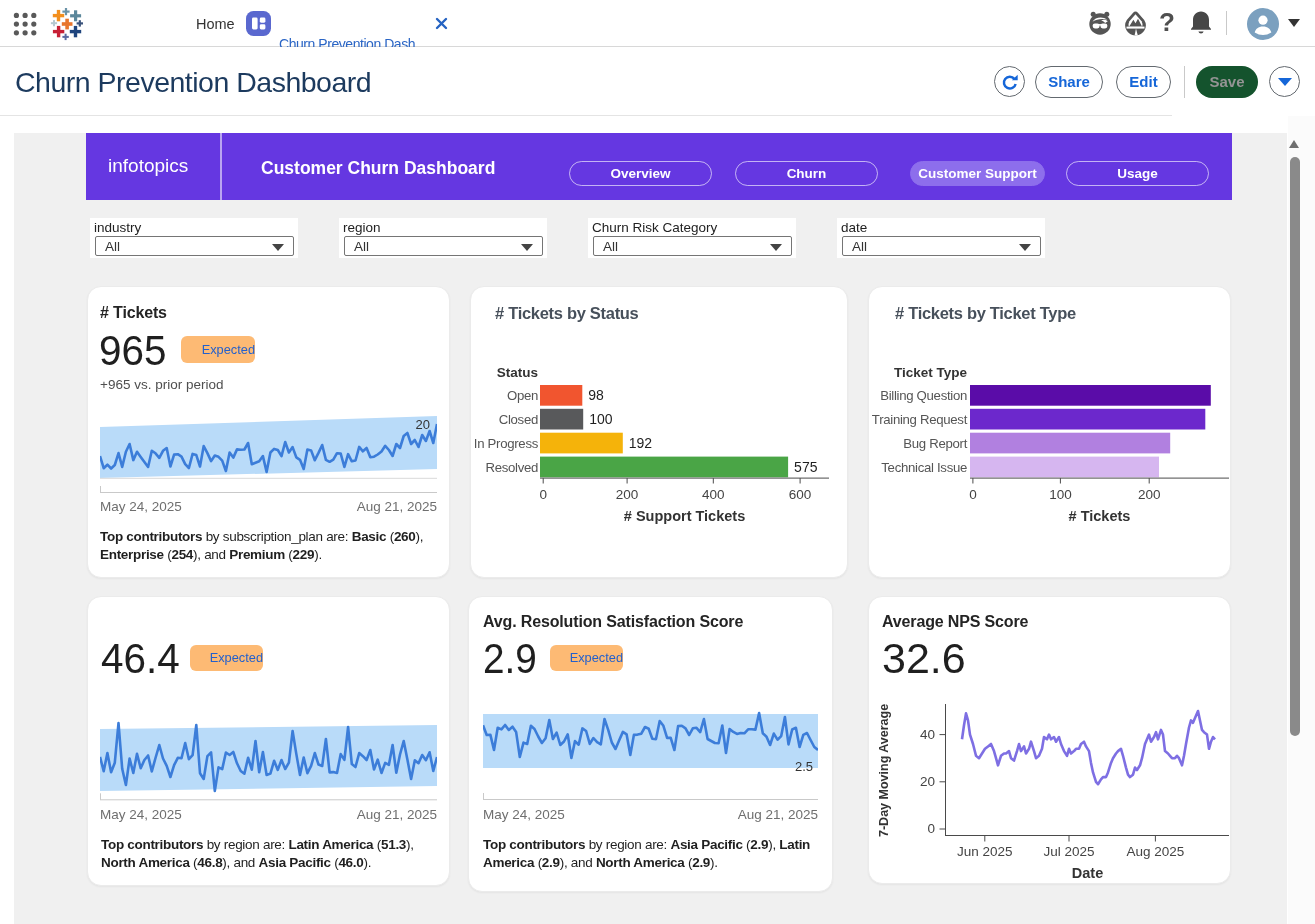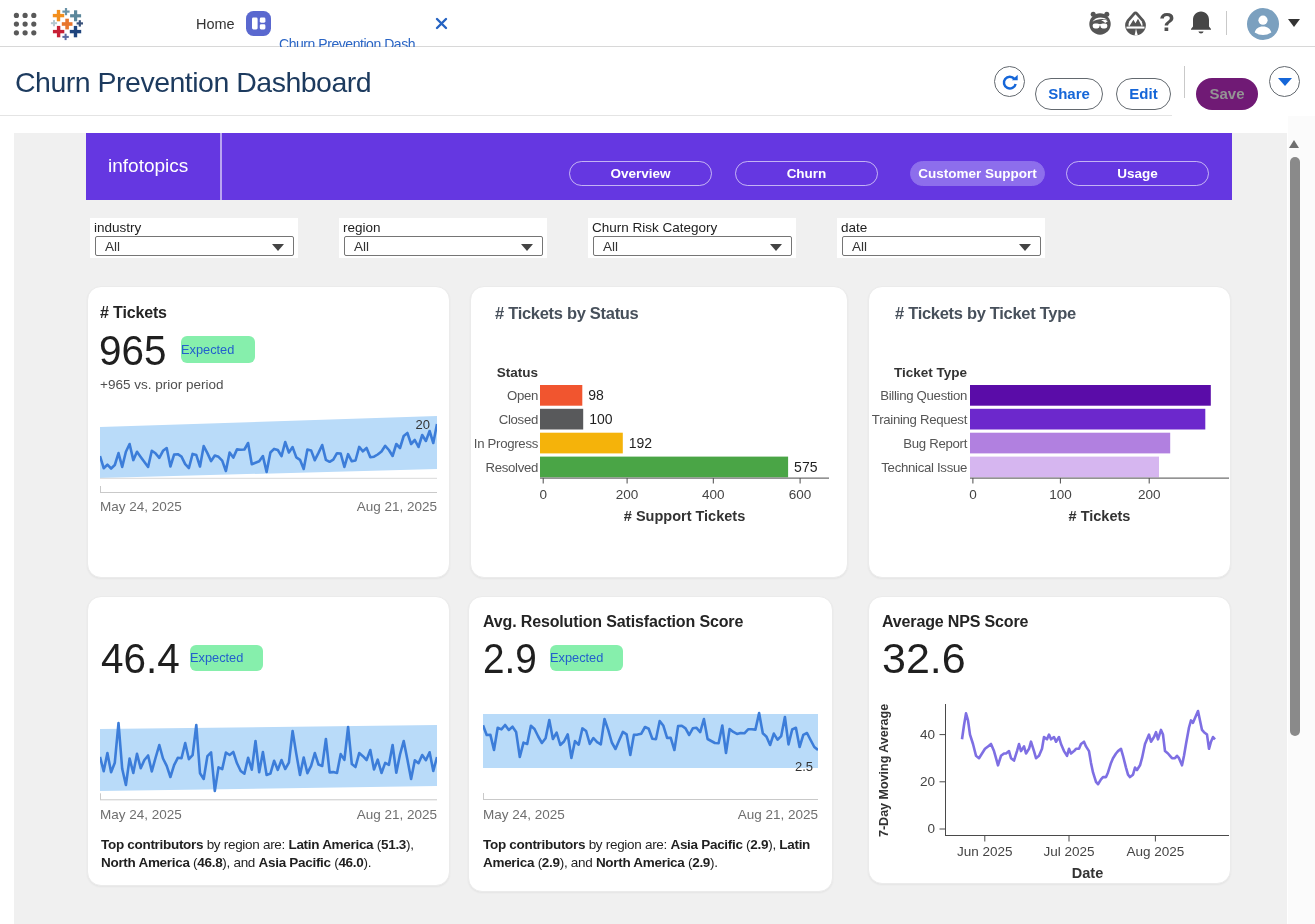--- a/index.html
+++ b/index.html
@@ -15,7 +15,7 @@
 #titlebar { position:absolute; left:0; top:47px; width:1172px; height:69px; background:#fff; border-bottom:1px solid #e4e4e4; }
 #title { position:absolute; left:15px; top:19px; font-size:28.5px; color:#1c3a5e; letter-spacing:-0.5px; }
 .pillbtn { position:absolute; top:19px; height:32px; border:1px solid #63696f; border-radius:16px; background:#fff;
-  color:#1566d8; font-size:15px; font-weight:bold; text-align:center; line-height:30px;margin-top:12px; }
+  color:#1566d8; font-size:15px; font-weight:bold; text-align:center; line-height:30px; }
 .circbtn { position:absolute; top:19px; width:31px; height:31px; border:1px solid #63696f; border-radius:50%; background:#fff; }
 
 #vizbg { position:absolute; left:14px; top:133px; width:1273px; height:791px; background:#f0f0f0; }

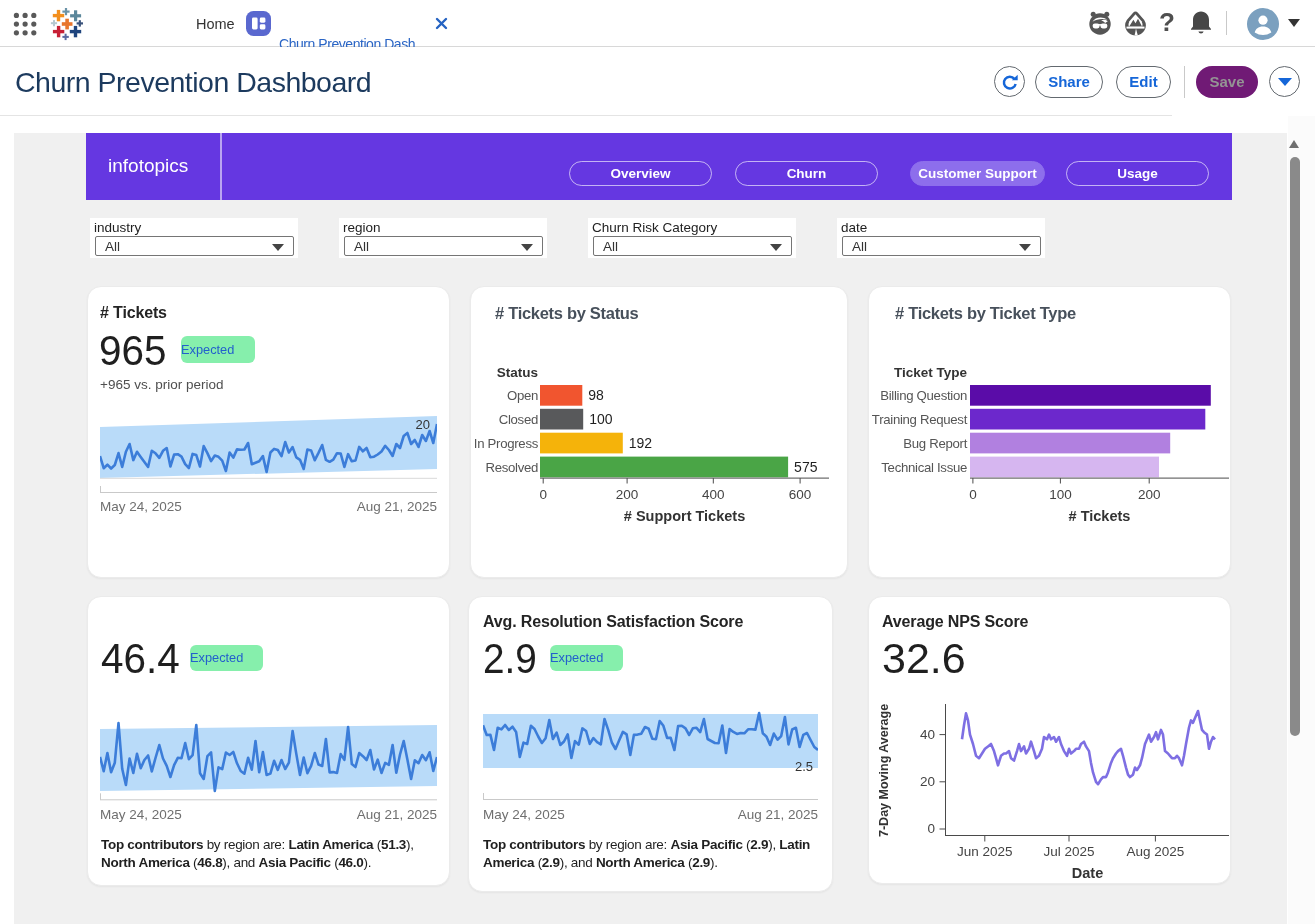--- a/index.html
+++ b/index.html
@@ -137,7 +137,7 @@
   <div class="pillbtn" style="left:1035px;width:68px">Share</div>
   <div class="pillbtn" style="left:1116px;width:55px">Edit</div>
   <div class="abs" style="left:1184px;top:19px;width:1px;height:32px;background:#c9c9c9"></div>
-  <div class="pillbtn" style="left:1196px;width:62px;background:#701a75;border:none;color:#949494;line-height:32px">Save</div>
+  <div class="pillbtn" style="left:1196px;width:62px;background:#14532d;border:none;color:#949494;line-height:32px">Save</div>
   <div class="circbtn" style="left:1269px"></div>
   <div class="abs" style="left:1278px;top:31px;width:0;height:0;border-left:7px solid transparent;border-right:7px solid transparent;border-top:8.5px solid #1566d8"></div>
 </div>

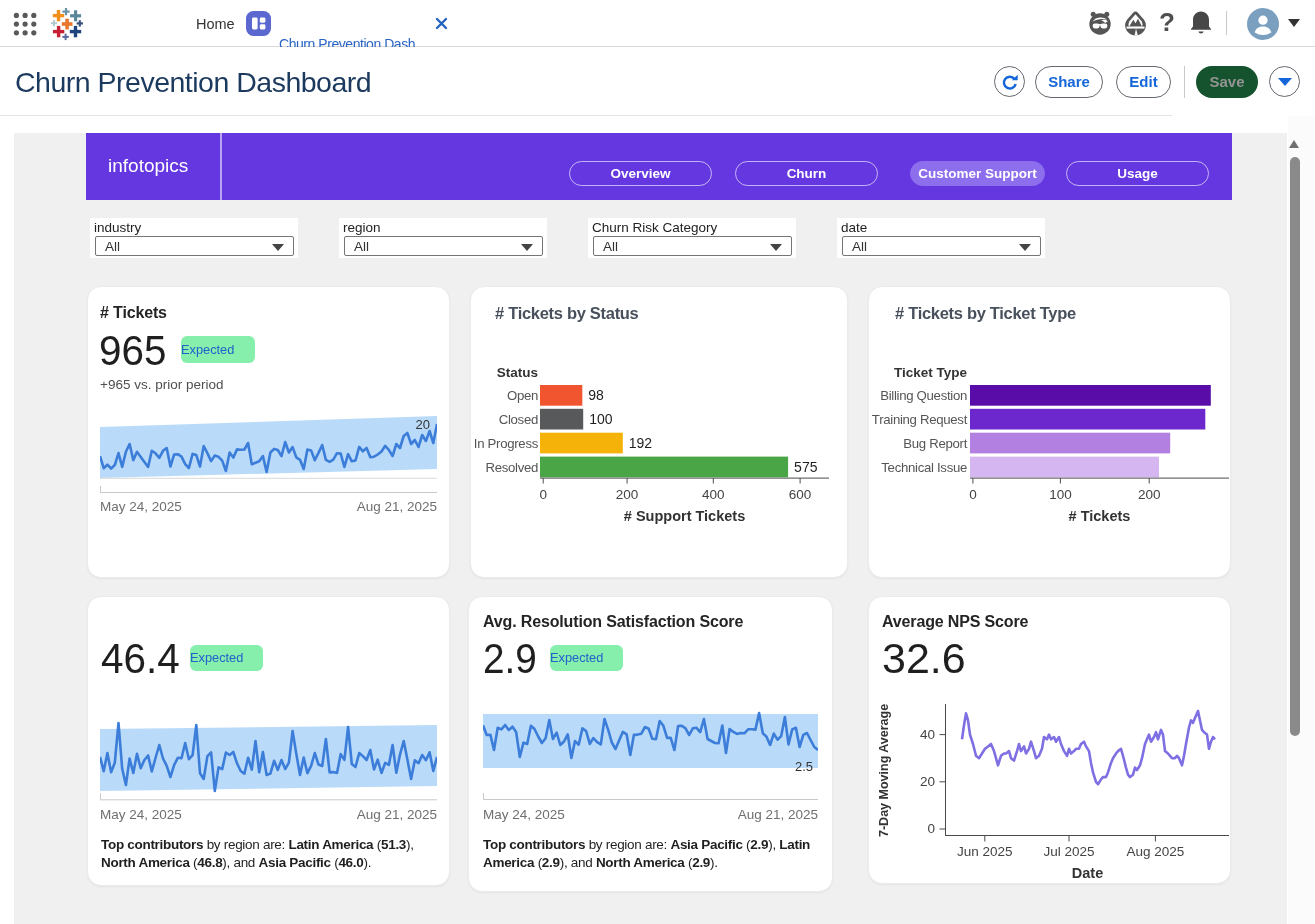--- a/index.html
+++ b/index.html
@@ -150,6 +150,7 @@
 <div id="banner">
   <div class="abs" style="left:22px;top:22px;font-size:19px;color:#fff;">infotopics</div>
   <div class="abs" style="left:134px;top:0px;width:1.5px;height:67px;background:rgba(255,255,255,0.55)"></div>
+  <div class="abs" style="left:175px;top:25px;font-size:17.5px;font-weight:bold;letter-spacing:0px;color:#fff;">Customer Churn Dashboard</div>
   <div class="npill" style="left:483px;width:143px">Overview</div>
   <div class="npill" style="left:649px;width:143px">Churn</div>
   <div class="npill" style="left:824px;width:135px;background:#8d6eec;border-color:#8d6eec">Customer Support</div>

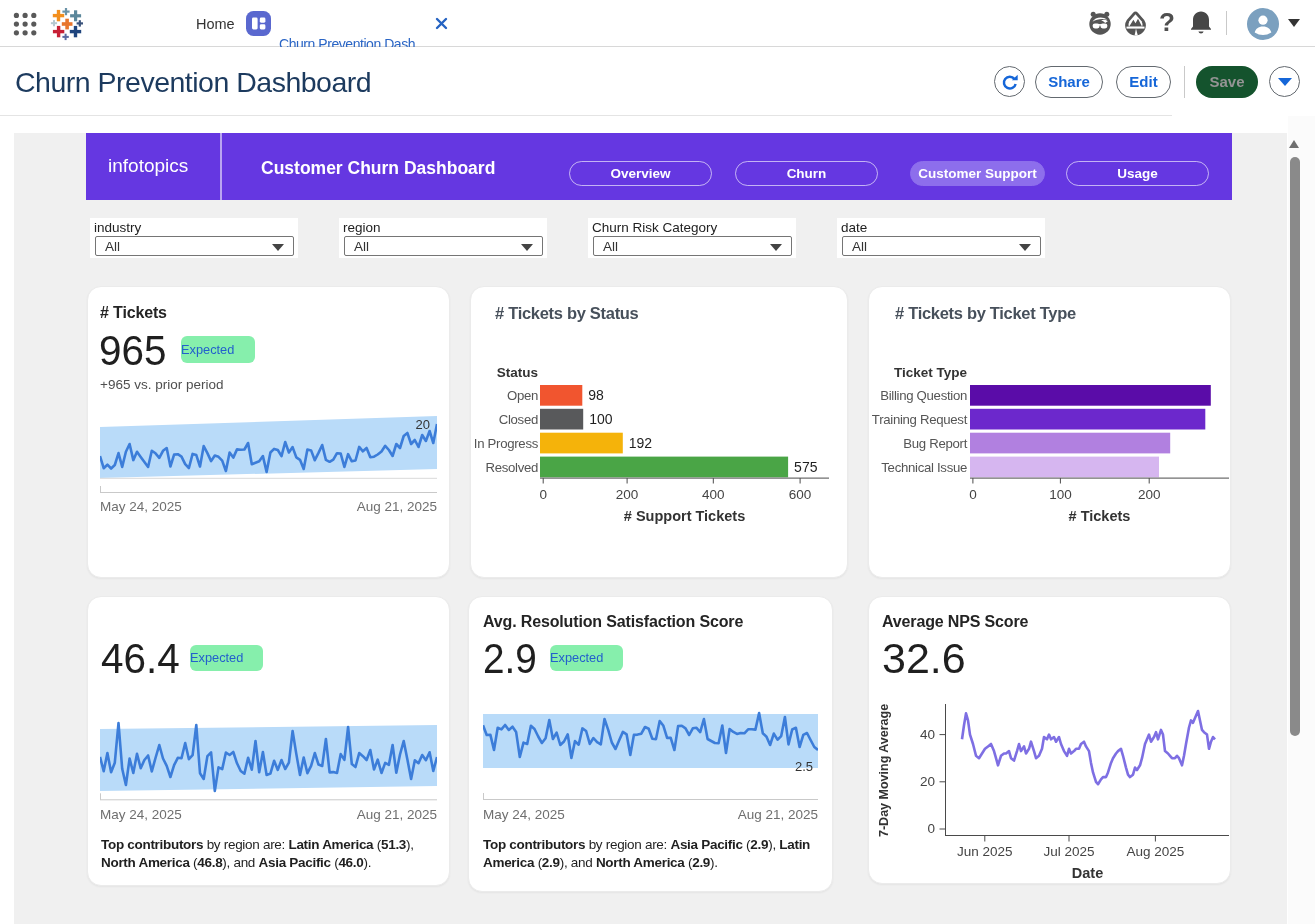--- a/index.html
+++ b/index.html
@@ -36,7 +36,7 @@
 .h1c { position:absolute; font-size:16px; font-weight:bold; letter-spacing:-0.15px; color:#242424; }
 .h2c { position:absolute; font-size:16.5px; font-weight:bold; letter-spacing:-0.3px; color:#47505b; }
 .bignum { position:absolute; font-size:43px; color:#1f1f1f; line-height:1; }
-.exp { position:absolute; width:74px; height:27px; background:#86efac; border-radius:6px; color:#2360cc; font-size:12.8px; text-align:left; line-height:27px; }
+.exp { position:absolute; width:74px; height:27px; background:#fdba74; border-radius:6px; color:#2360cc; font-size:12.8px; text-align:right; line-height:27px; }
 .sub { position:absolute; font-size:13.5px; color:#4f4f4f; }
 .dates { position:absolute; font-size:13.5px; color:#6f6f6f; }
 .dates .r { float:right; }

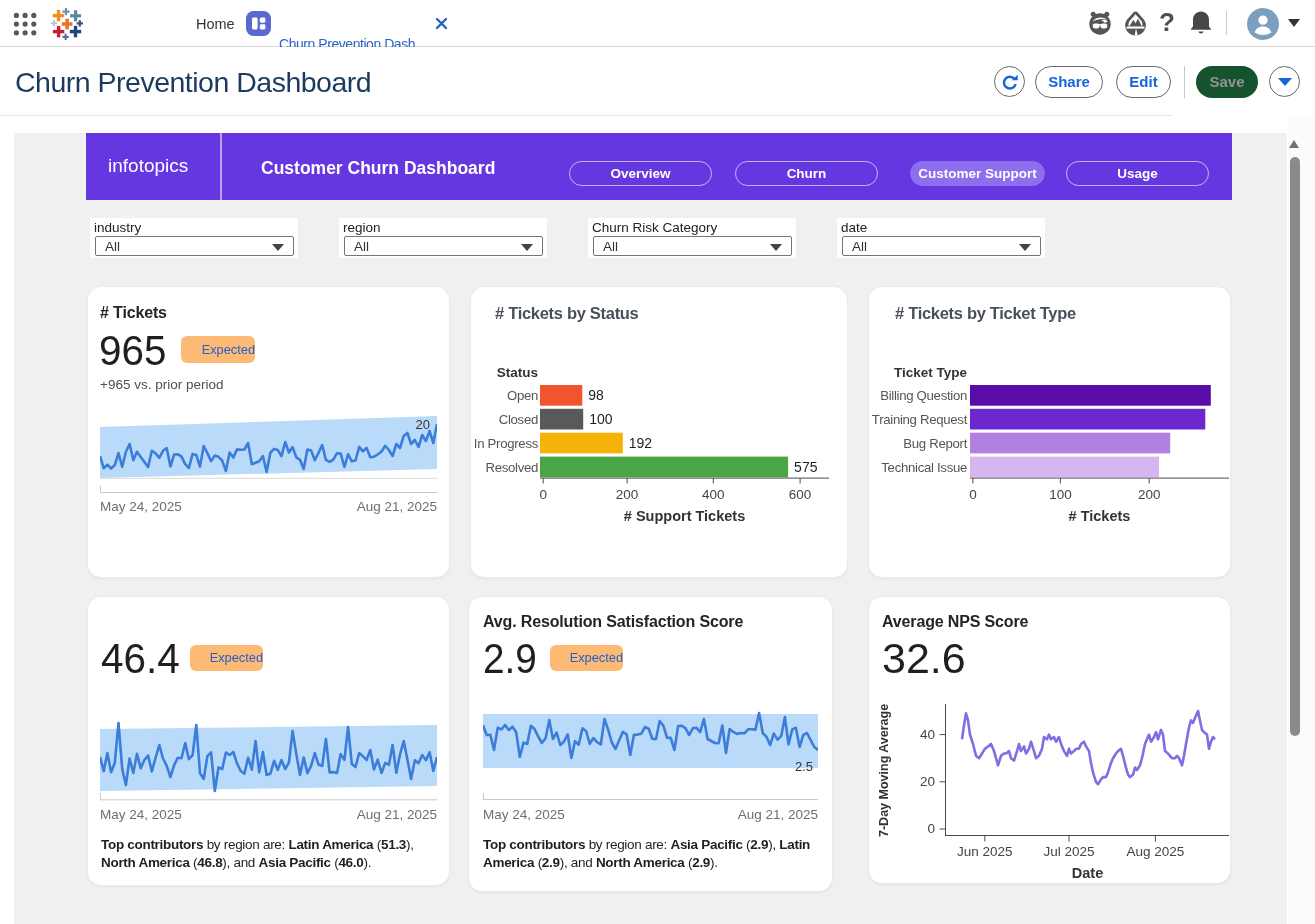--- a/index.html
+++ b/index.html
@@ -200,6 +200,7 @@
   <line x1="0.5" y1="76" x2="0.5" y2="82.5" stroke="#c9c9c9" stroke-width="1"></line>
 </svg>
 <div class="dates" style="left:100px;top:499px;width:337px"><span>May 24, 2025</span><span class="r">Aug 21, 2025</span></div>
+<div class="contrib" style="left:100px;top:528px;width:340px"><b>Top contributors</b> by subscription_plan are: <b>Basic</b> (<b>260</b>),<br><b>Enterprise</b> (<b>254</b>), and <b>Premium</b> (<b>229</b>).</div>
 
 <div class="card" style="left:470px;top:286px;width:378px;height:292px"></div>
 <div class="h2c" style="left:495px;top:304px"># Tickets by Status</div>

